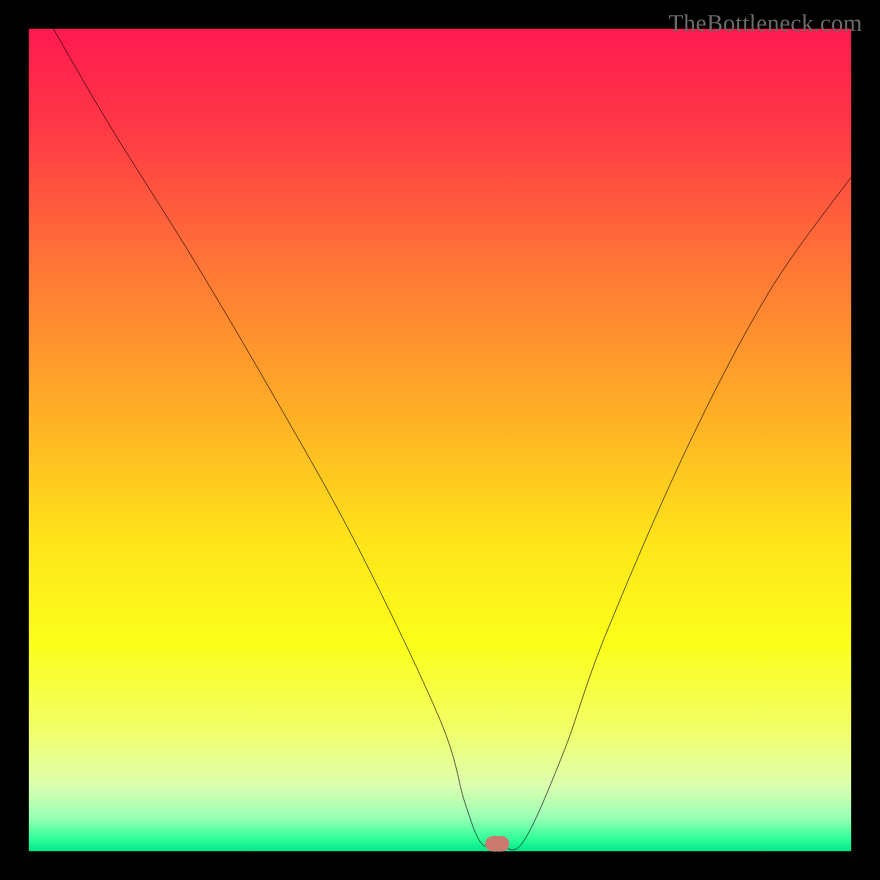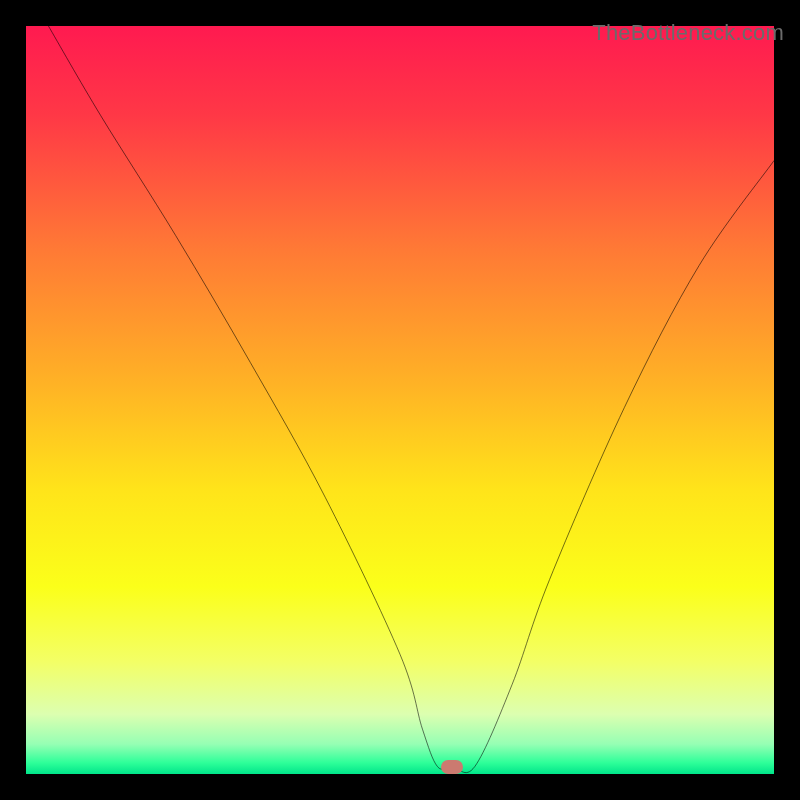--- a/index.html
+++ b/index.html
@@ -12,9 +12,9 @@
   }
   .watermark {
     position: absolute;
-    top: 20px;
+    top: 8px;
     right: 16px;
-    font-family: Liberation Sans, sans-serif;
+    font-family: Liberation Serif, serif;
     font-size: 22px;
     color: #6b6b6b;
     z-index: 10;

